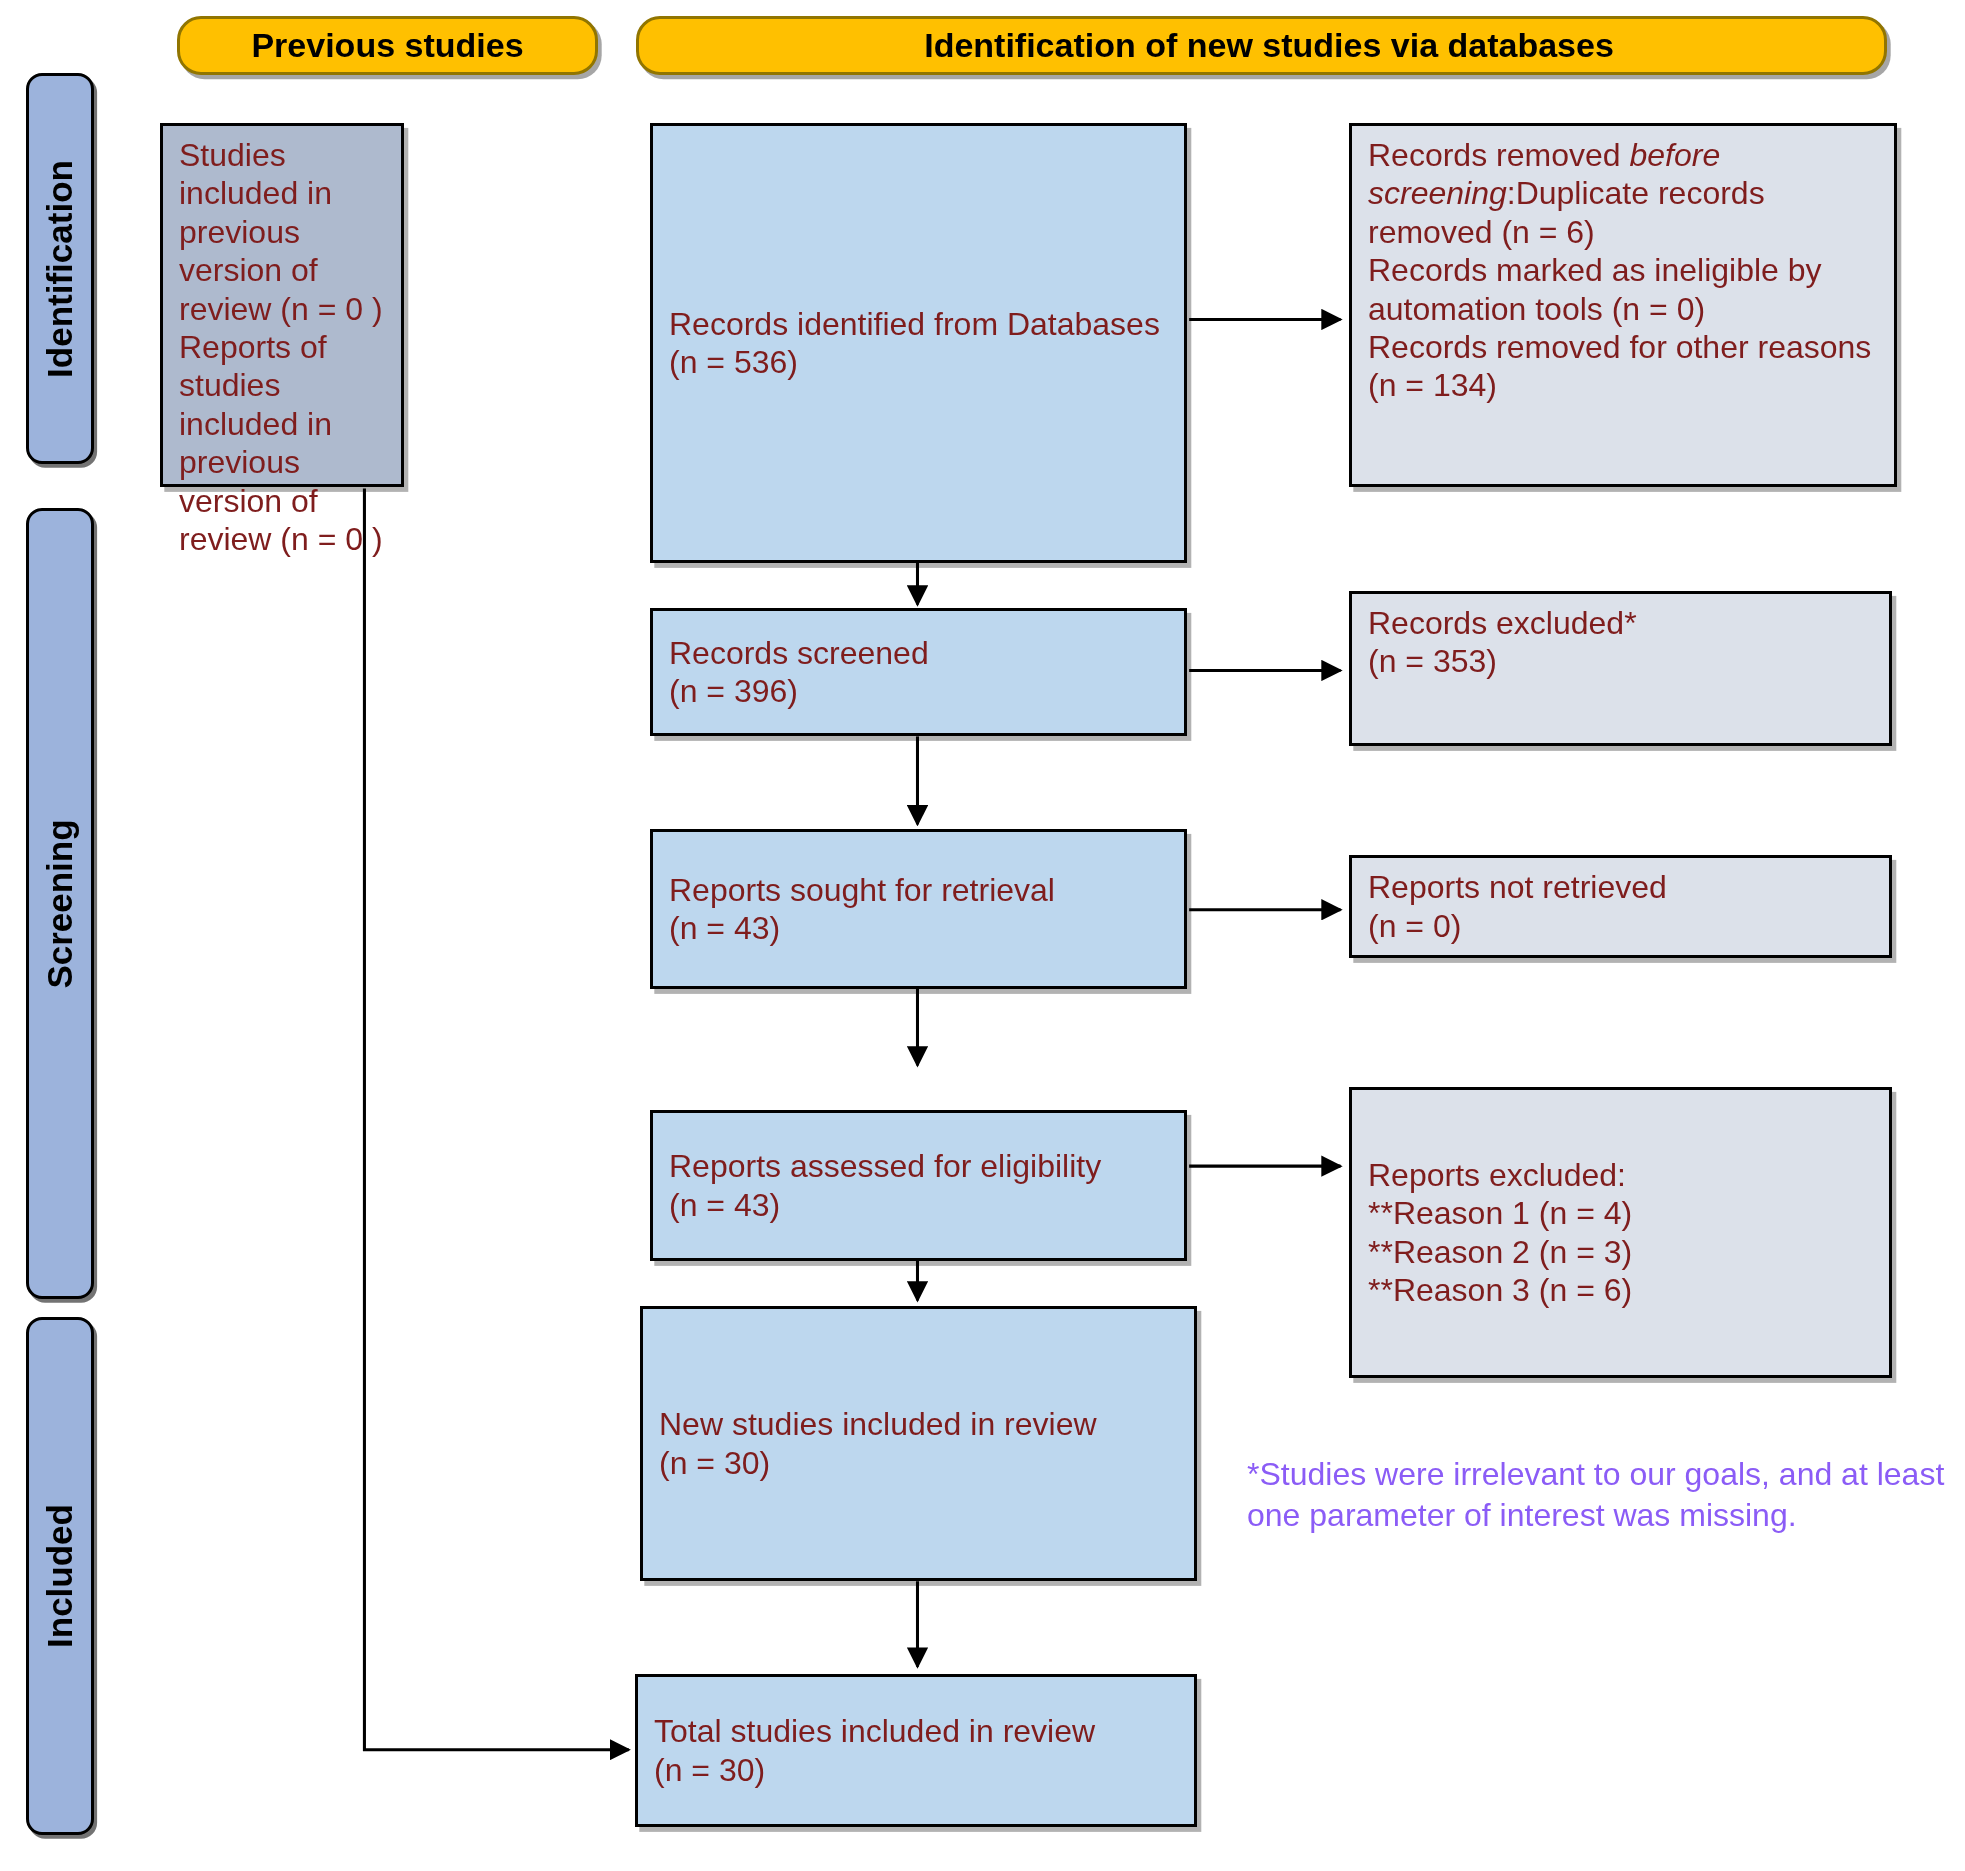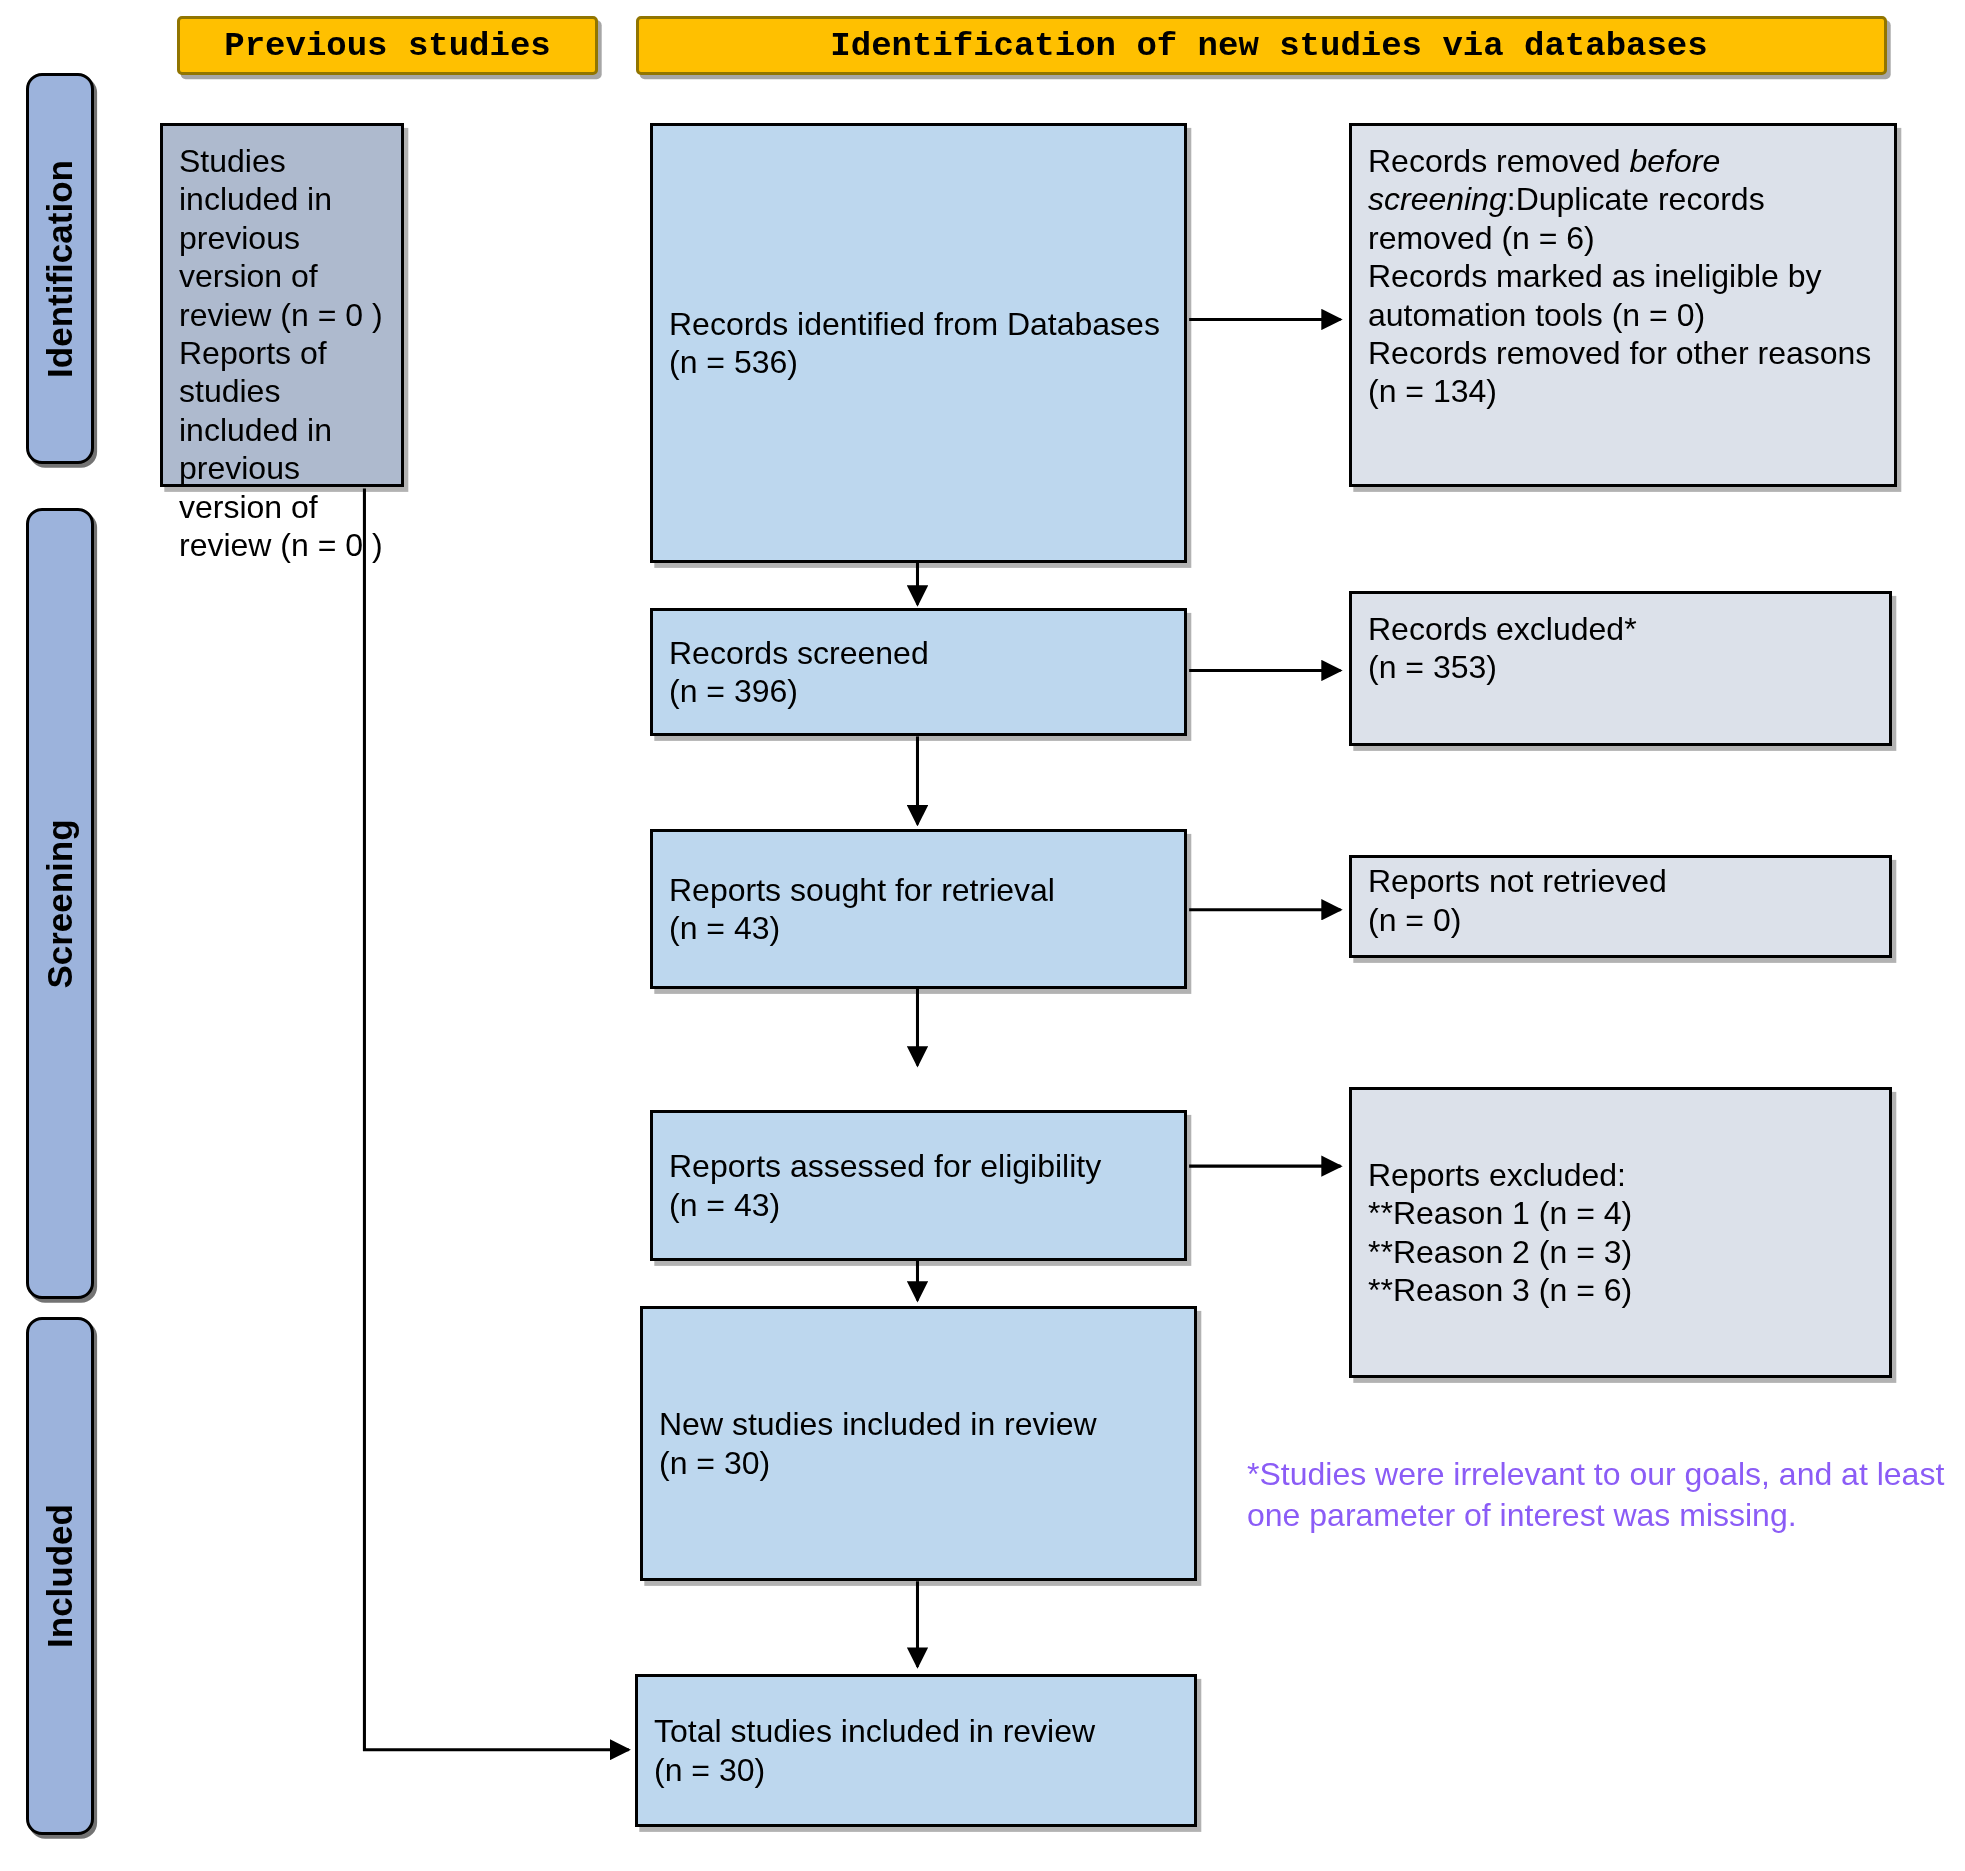--- a/index.html
+++ b/index.html
@@ -45,7 +45,7 @@
   .banner {
     background: #FFC000;
     border: 3.1px solid #917500;
-    border-radius: 5px;
+    border-radius: 24px;
     box-shadow: 3.7px 4.3px 0 rgba(0,0,0,0.35);
     display: flex;
     align-items: center;
@@ -54,7 +54,6 @@
     font-size: 34px;
     color: #000000;
     text-align: center;
-    font-family: Liberation Mono, monospace;
   }
 
   

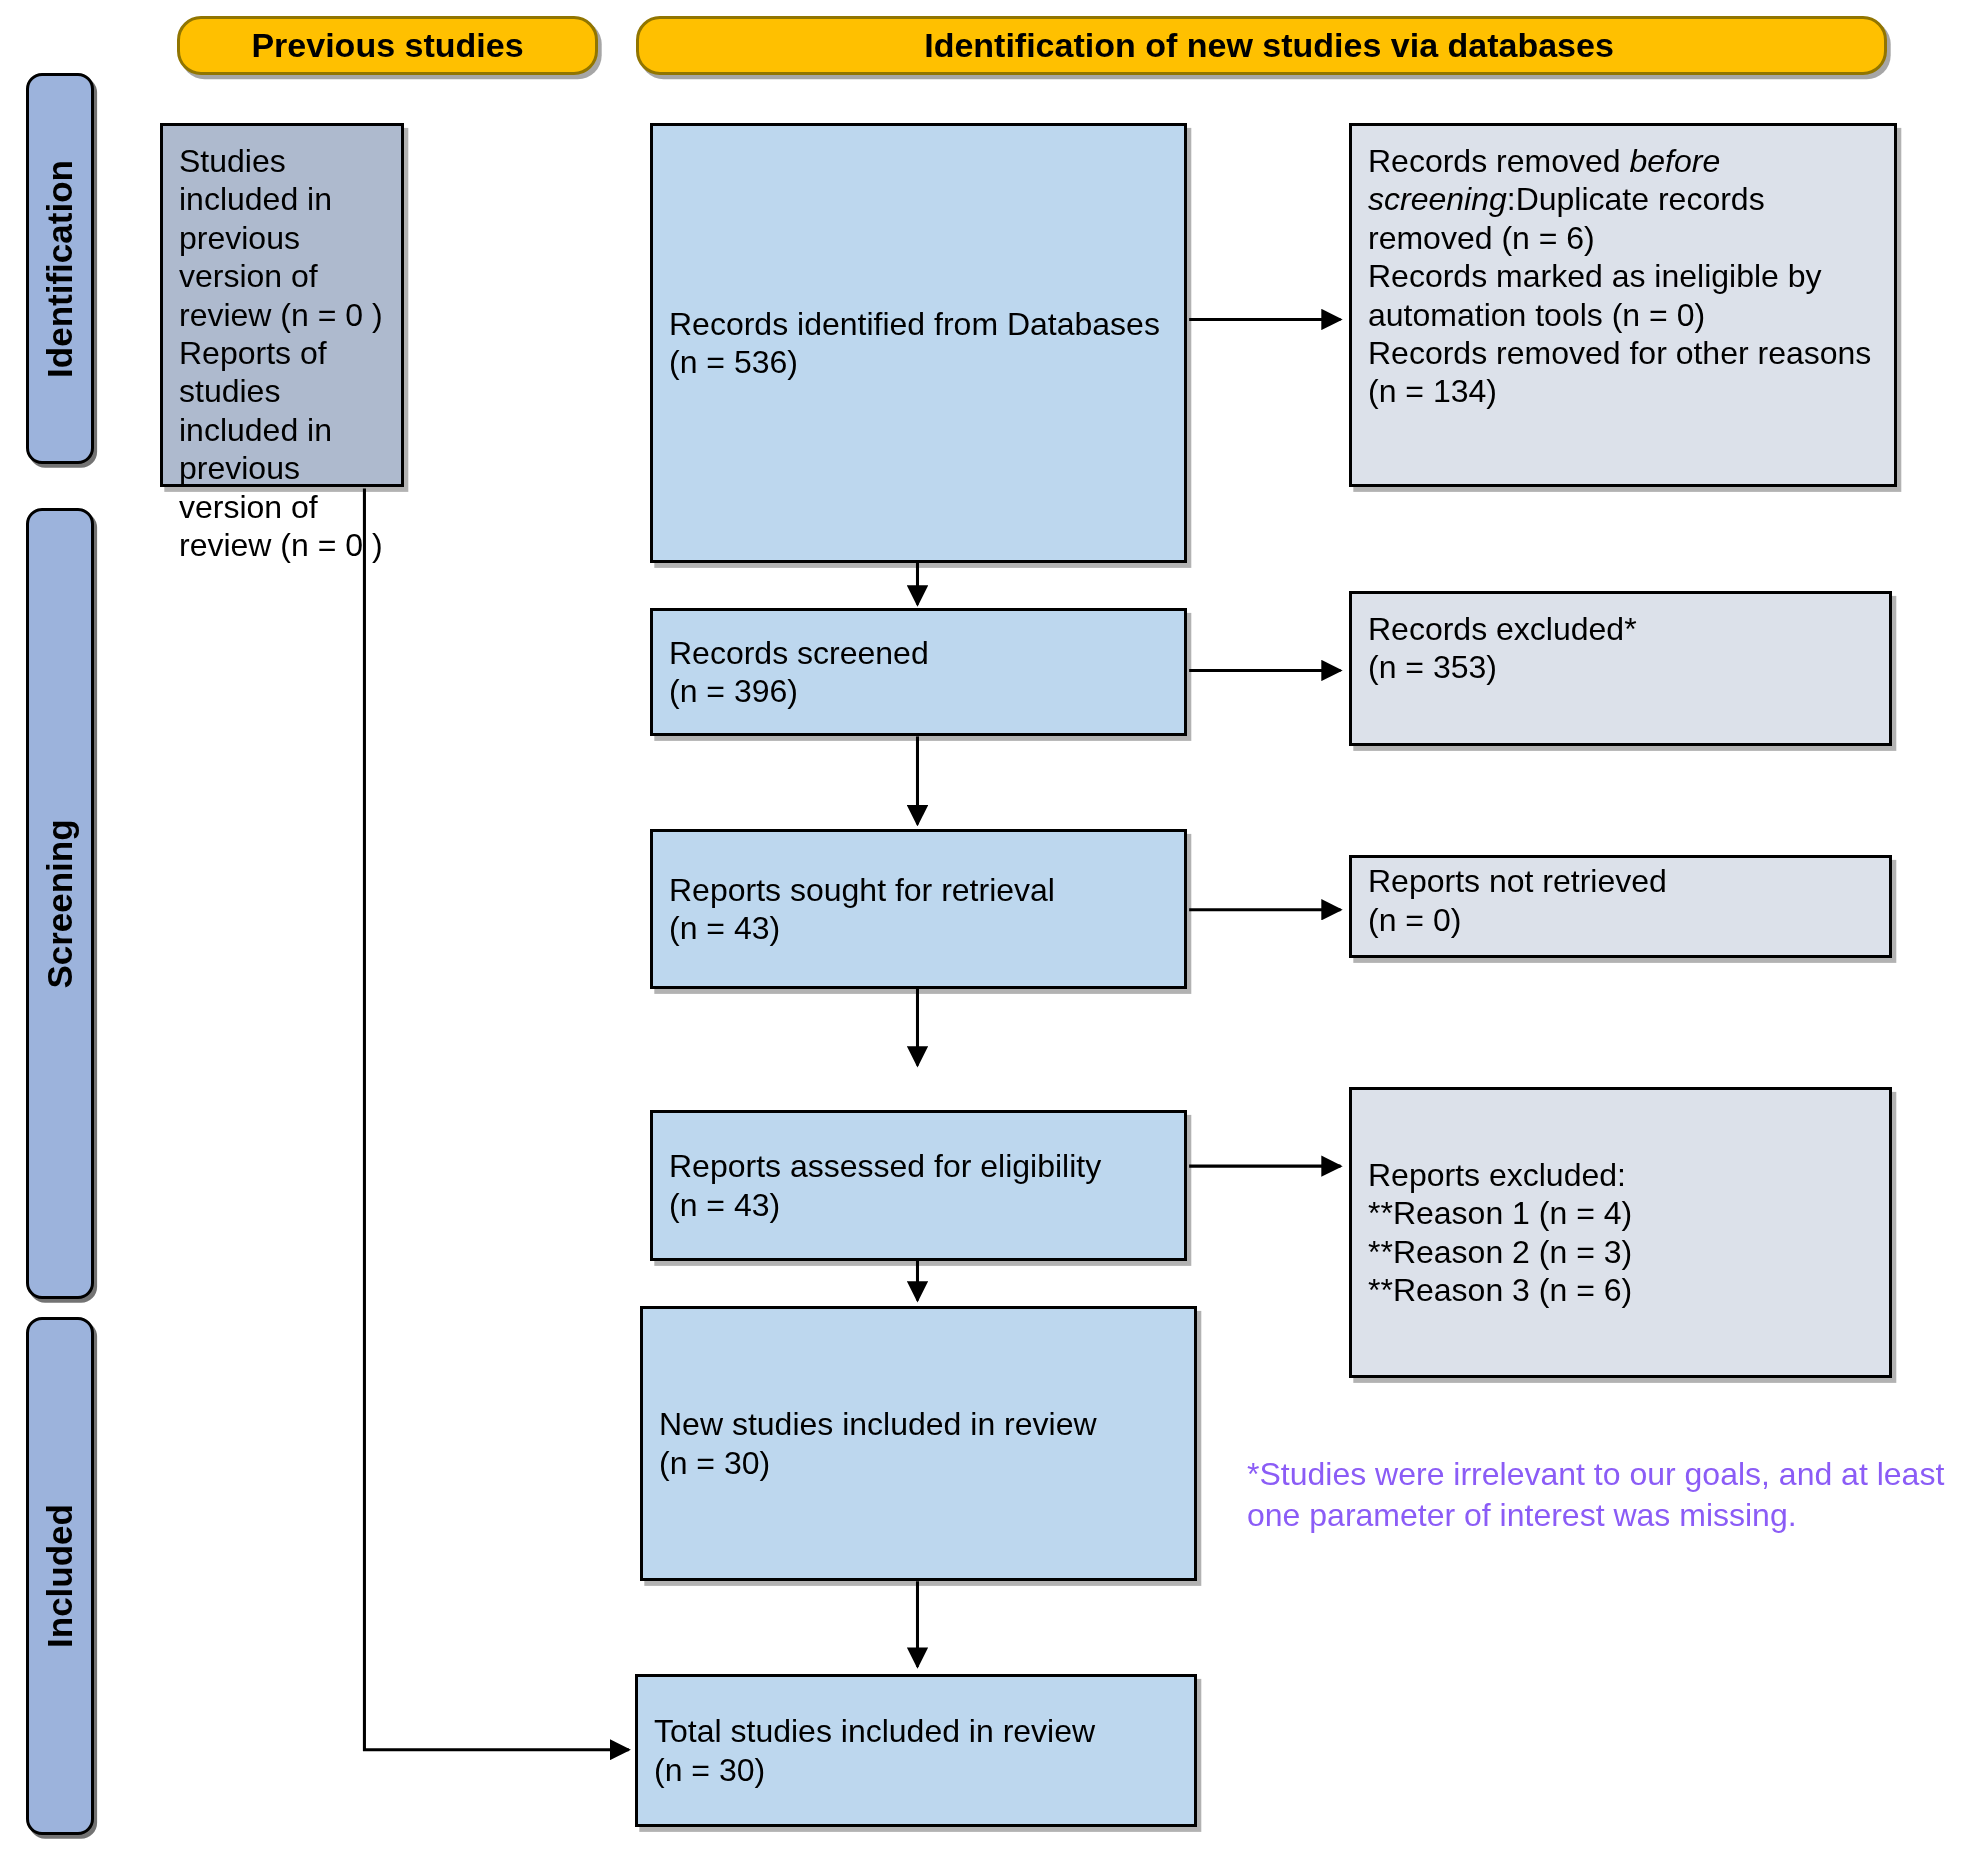--- a/index.html
+++ b/index.html
@@ -61,10 +61,10 @@
     border: 3.1px solid #000000;
     display: flex;
     align-items: center;
-    padding: 16px 16px;
+    padding: 10px 16px;
     font-size: 32px;
     line-height: 1.20;
-    color: #000000;
+    color: #7f1d1d;
     box-shadow: 4.3px 4.9px 0 rgba(0,0,0,0.30);
   }
   .box-blue  { background: #BDD7EE; }

